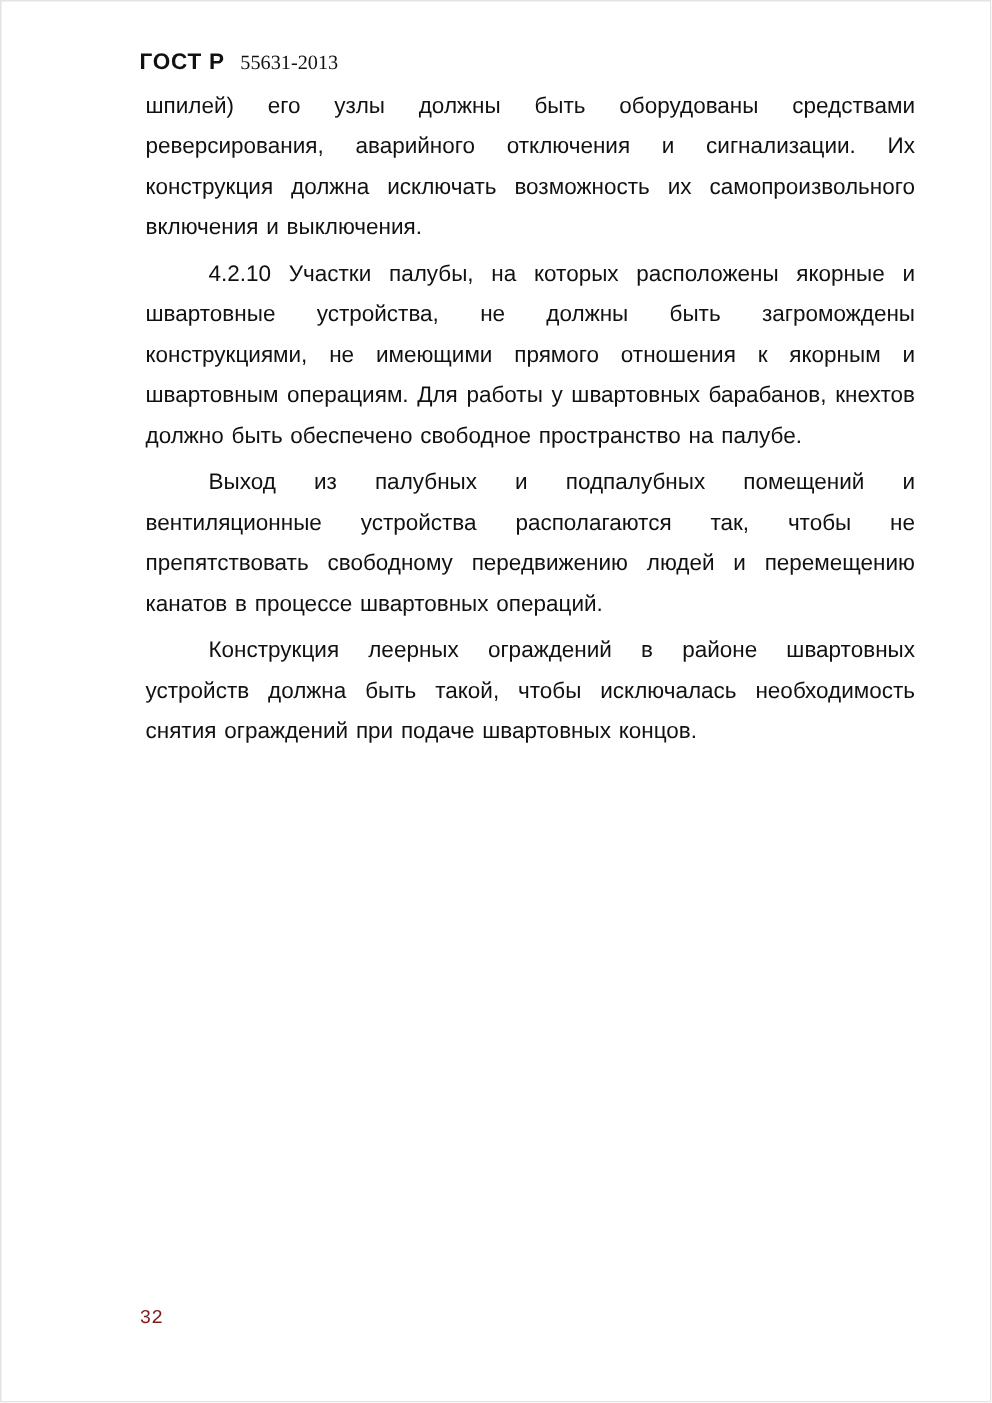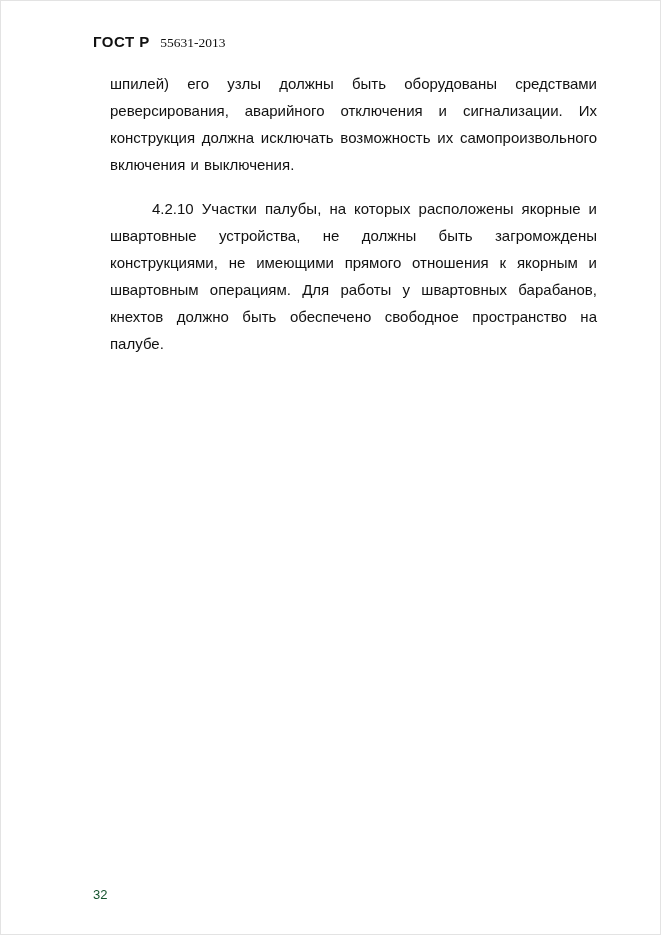--- a/index.html
+++ b/index.html
@@ -45,7 +45,7 @@
       word-spacing: 1px;
     }
     .para {
-      margin: 17px;
+      margin: 4px;
       text-indent: 42px;
     }
     .para.no-indent {

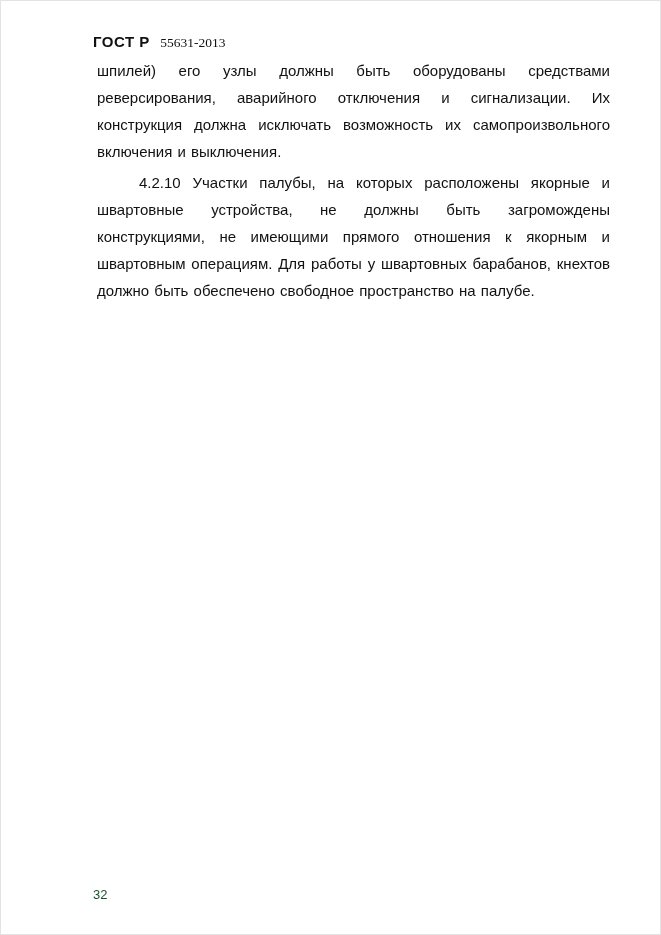--- a/index.html
+++ b/index.html
@@ -72,6 +72,7 @@
   <div class="body-text">
     <p class="para no-indent">шпилей) его узлы должны быть оборудованы средствами реверсирования, аварийного отключения и сигнализации. Их конструкция должна исключать возможность их самопроизвольного включения и выключения.</p>
     <p class="para">4.2.10 Участки палубы, на которых расположены якорные и швартовные устройства, не должны быть загромождены конструкциями, не имеющими прямого отношения к якорным и швартовным операциям. Для работы у швартовных барабанов, кнехтов должно быть обеспечено свободное пространство на палубе.</p>
+    <p class="para">Выход из палубных и подпалубных помещений и вентиляционные устройства располагаются так, чтобы не препятствовать свободному передвижению людей и перемещению канатов в процессе швартовных операций.</p>
   </div>
 
   <div class="footer">32</div>

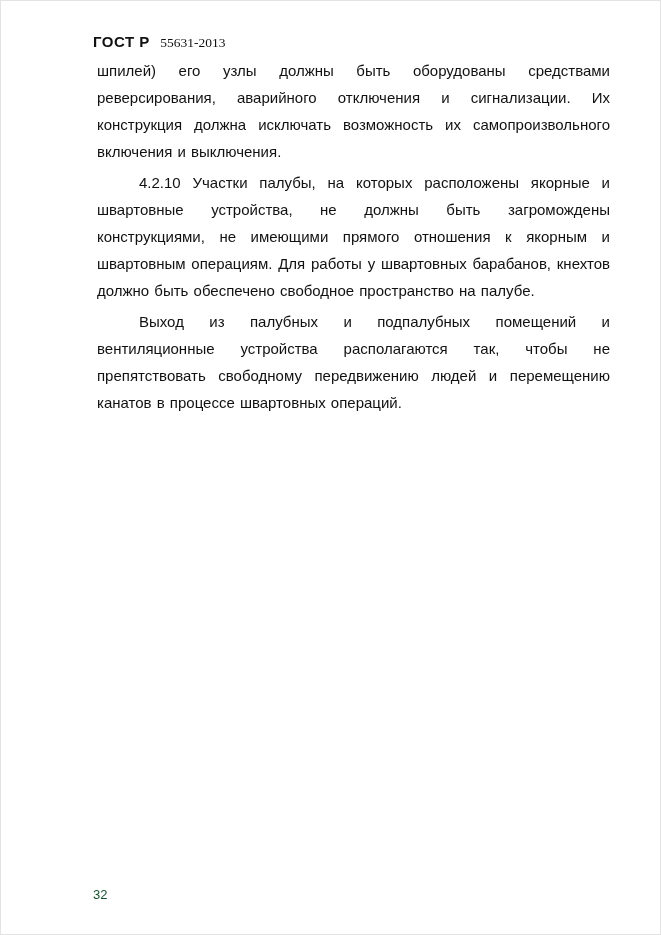--- a/index.html
+++ b/index.html
@@ -73,6 +73,7 @@
     <p class="para no-indent">шпилей) его узлы должны быть оборудованы средствами реверсирования, аварийного отключения и сигнализации. Их конструкция должна исключать возможность их самопроизвольного включения и выключения.</p>
     <p class="para">4.2.10 Участки палубы, на которых расположены якорные и швартовные устройства, не должны быть загромождены конструкциями, не имеющими прямого отношения к якорным и швартовным операциям. Для работы у швартовных барабанов, кнехтов должно быть обеспечено свободное пространство на палубе.</p>
     <p class="para">Выход из палубных и подпалубных помещений и вентиляционные устройства располагаются так, чтобы не препятствовать свободному передвижению людей и перемещению канатов в процессе швартовных операций.</p>
+    <p class="para">Конструкция леерных ограждений в районе швартовных устройств должна быть такой, чтобы исключалась необходимость снятия ограждений при подаче швартовных концов.</p>
   </div>
 
   <div class="footer">32</div>

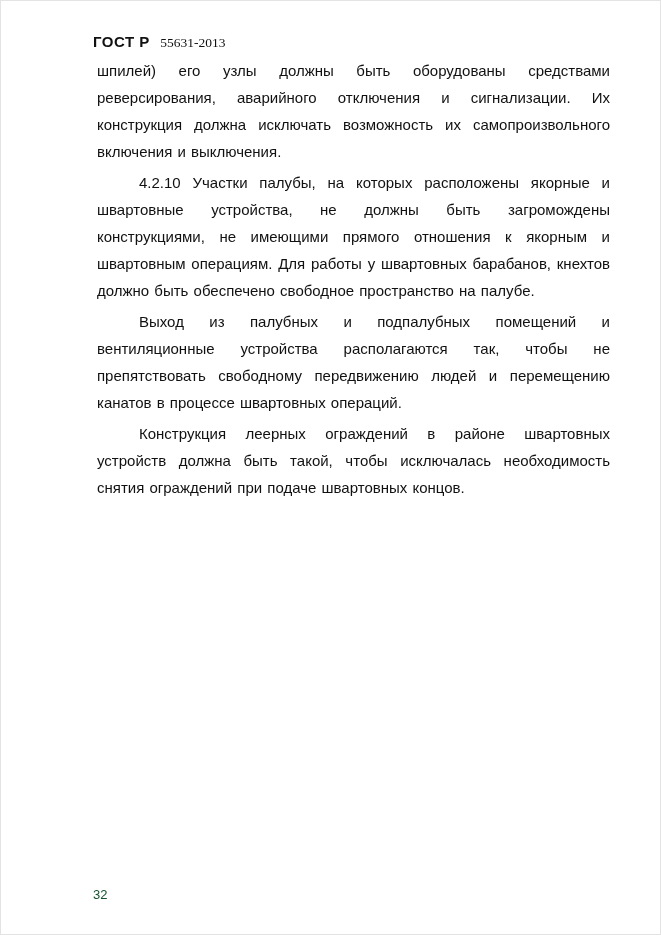--- a/index.html
+++ b/index.html
@@ -54,9 +54,10 @@
     .footer {
       position: absolute;
       left: 92px;
-      bottom: 32px;
+      bottom: 48px;
       font-size: 13px;
-      color: #14532d;
+      color: #7f1d1d;
+      font-family: Liberation Mono, monospace;
     }
   </style>
 </head>

